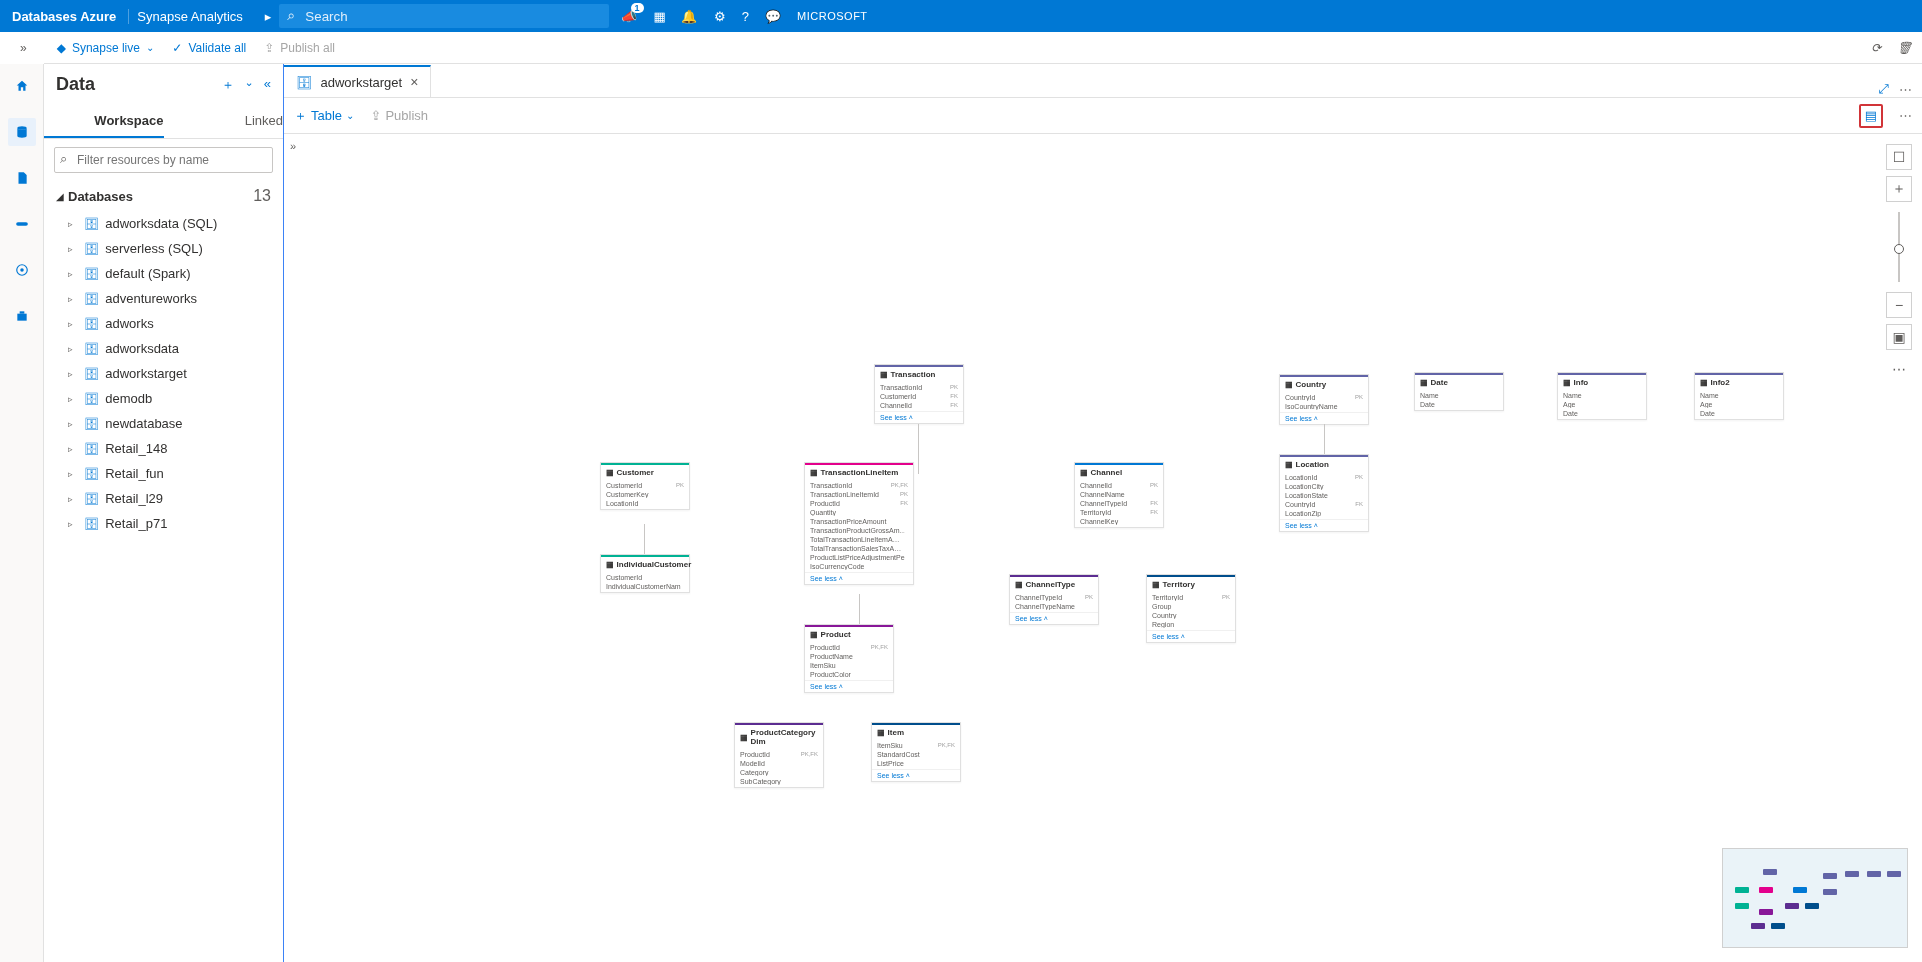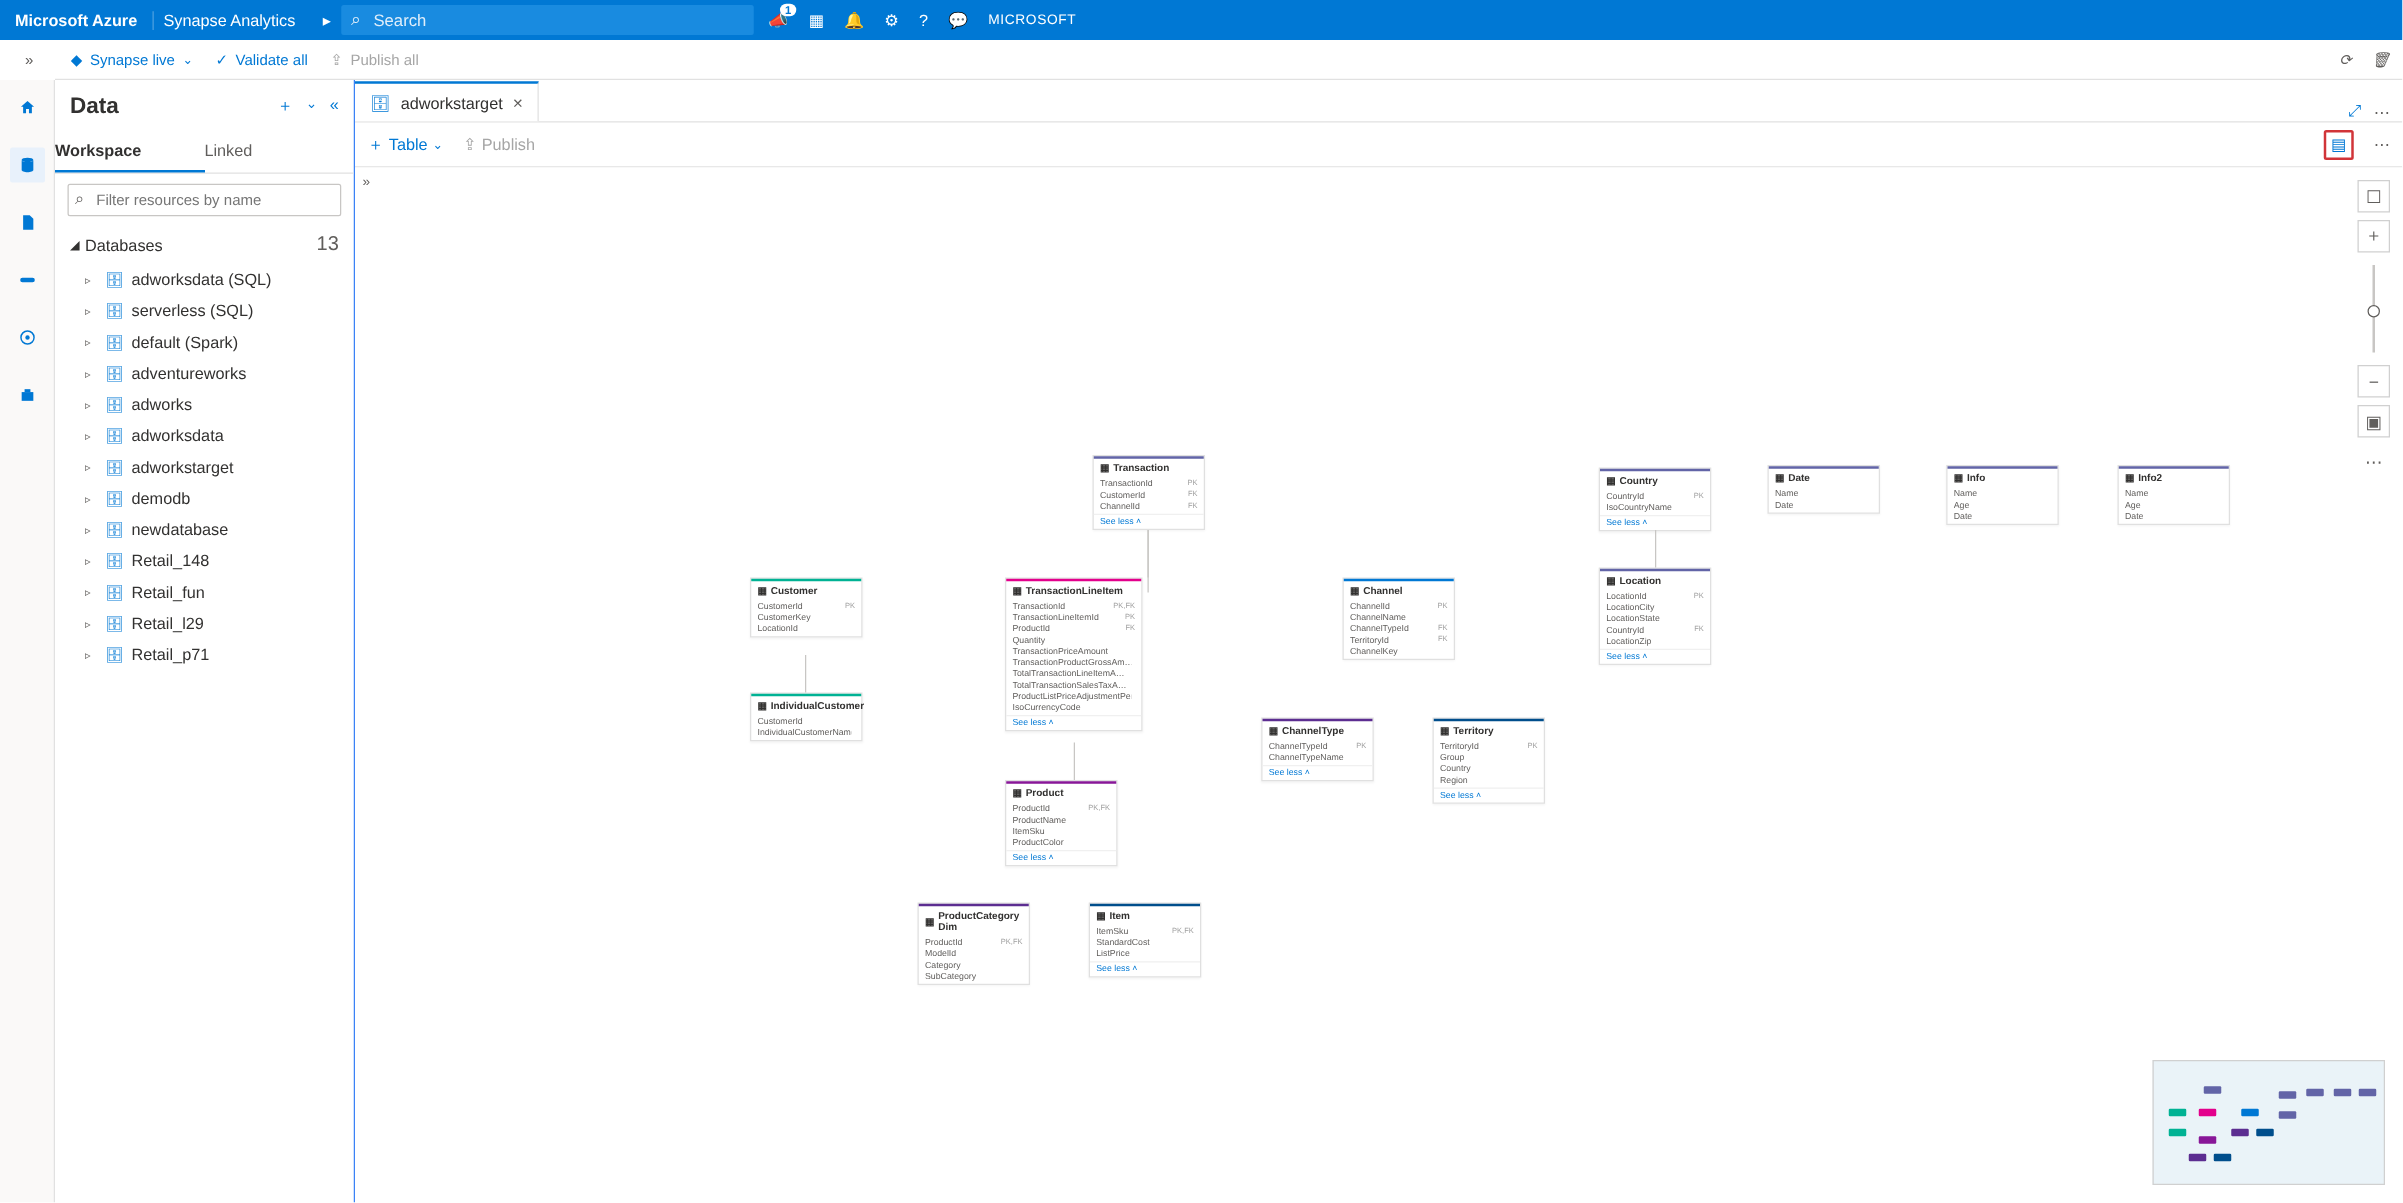--- a/index.html
+++ b/index.html
@@ -76,7 +76,7 @@
 <body>
 
 <div class="topbar">
-  <span class="brand">Microsoft Azure</span>
+  <span class="brand">Databases Azure</span>
   <span class="service">
     <span>Synapse Analytics</span>
     <span>▸</span>

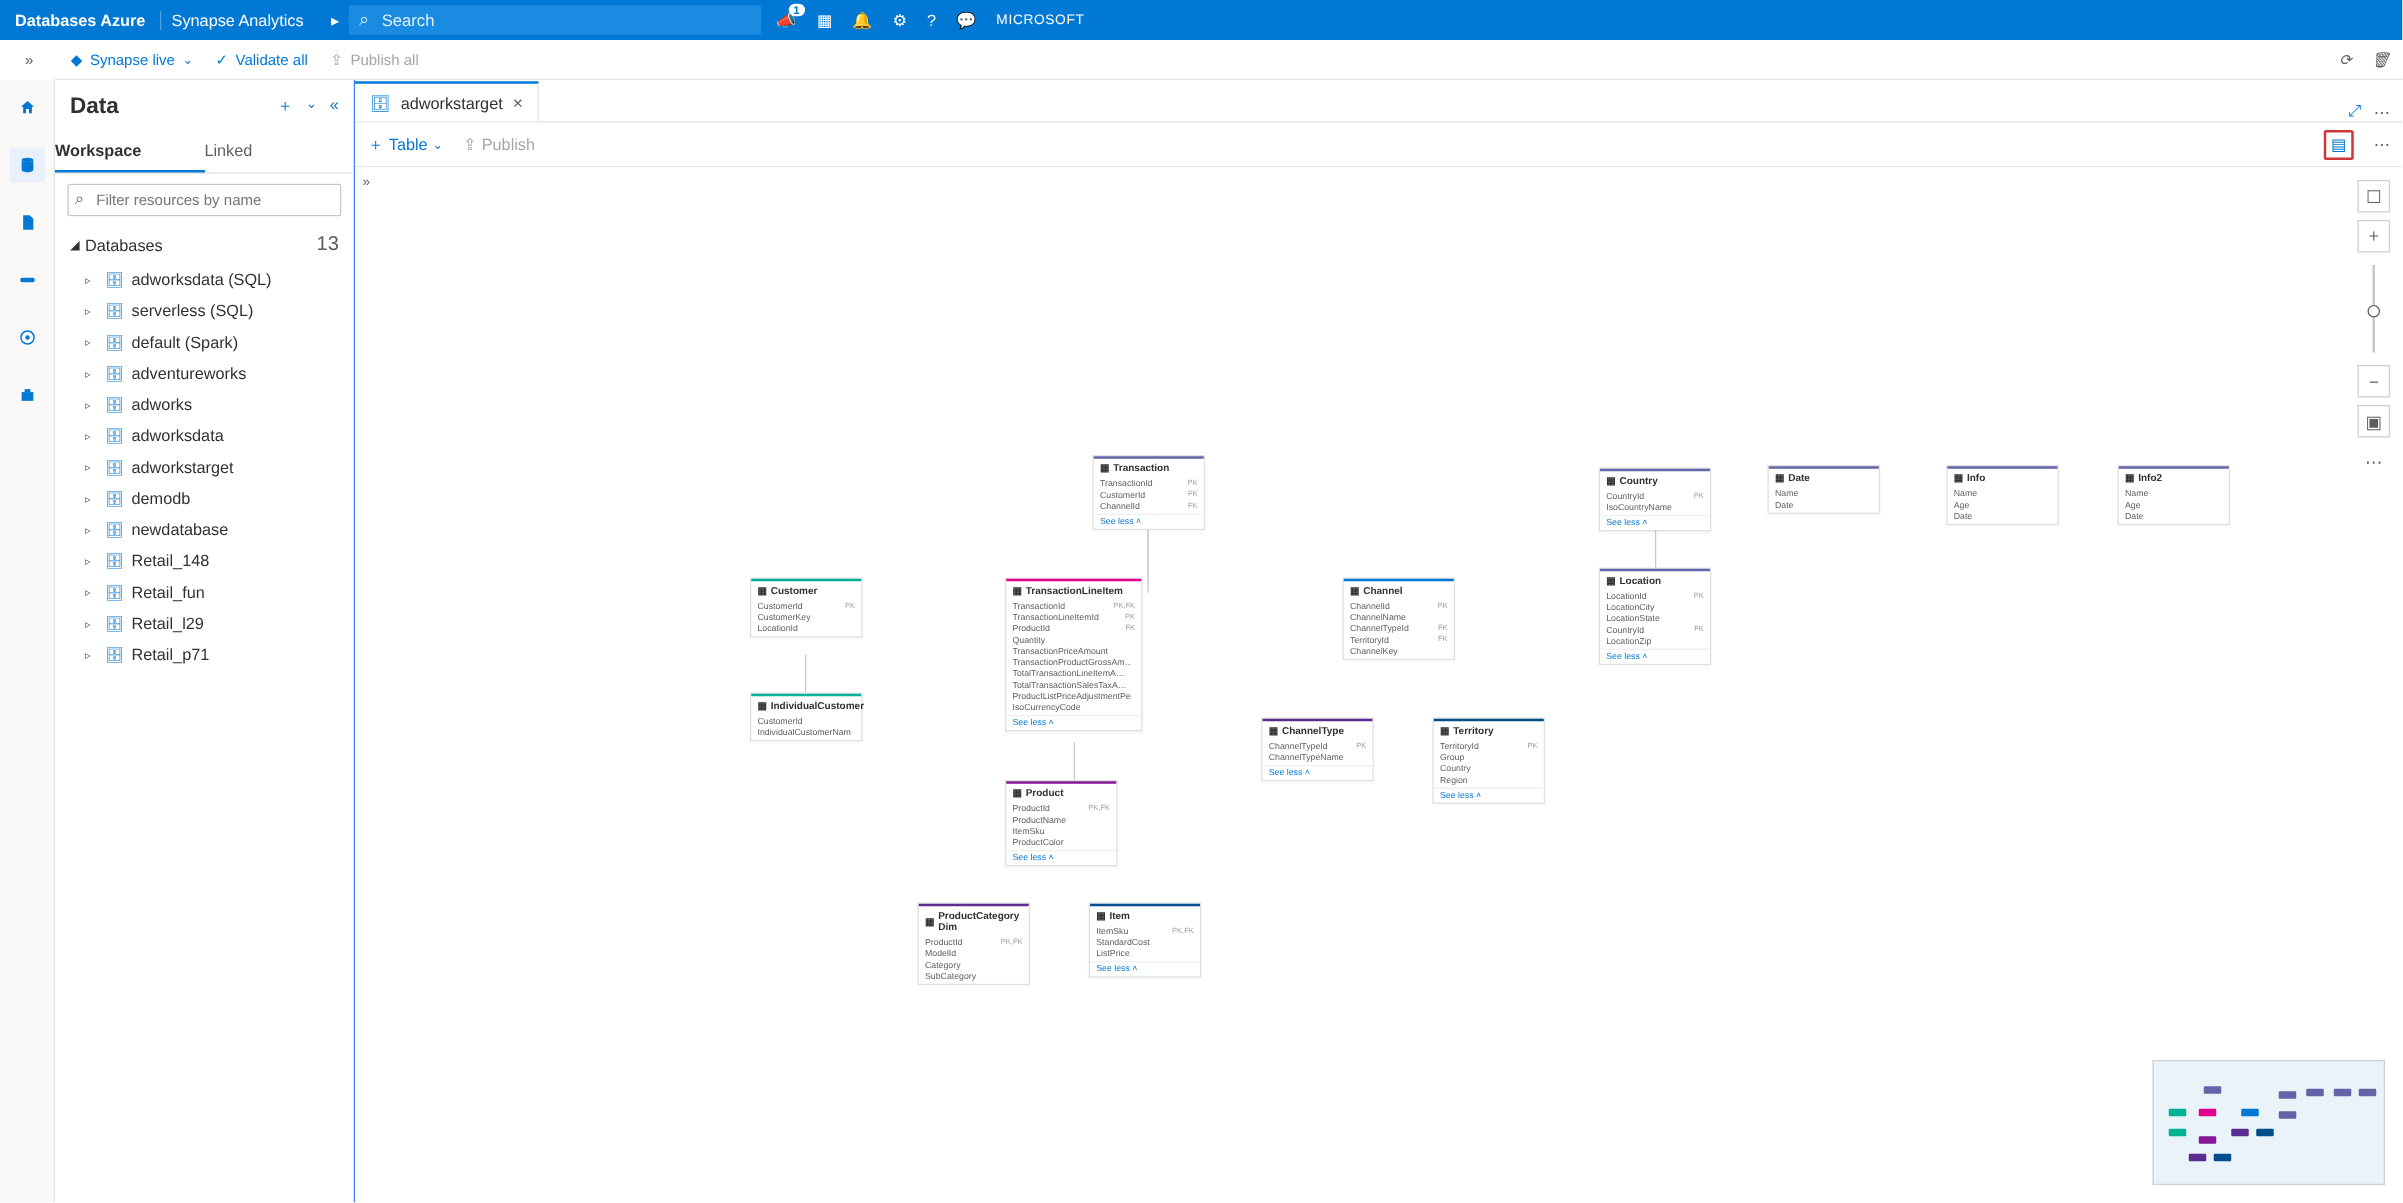--- a/index.html
+++ b/index.html
@@ -30,7 +30,7 @@
 .sidebar .hdr h2{font-size:18px;font-weight:600}
 .sidebar .hdrbtns{display:flex;gap:10px;color:#0078d4}
 .sidebar .tabs{display:flex;border-bottom:1px solid #e1e1e1;margin-top:6px}
-.sidebar .tab{flex:1;text-align:left;padding:8px 0;cursor:pointer;font-size:13px;color:#605e5c}
+.sidebar .tab{flex:1;text-align:right;padding:8px 0;cursor:pointer;font-size:13px;color:#605e5c}
 .sidebar .tab.active{color:#323130;border-bottom:2px solid #0078d4;font-weight:600}
 .sidebar .filter{margin:8px 10px;height:26px;border:1px solid #c8c6c4;border-radius:2px;padding:0 16px 0 22px;font-size:12px;width:calc(100% - 20px)}
 .sidebar .filterwrap{position:relative}

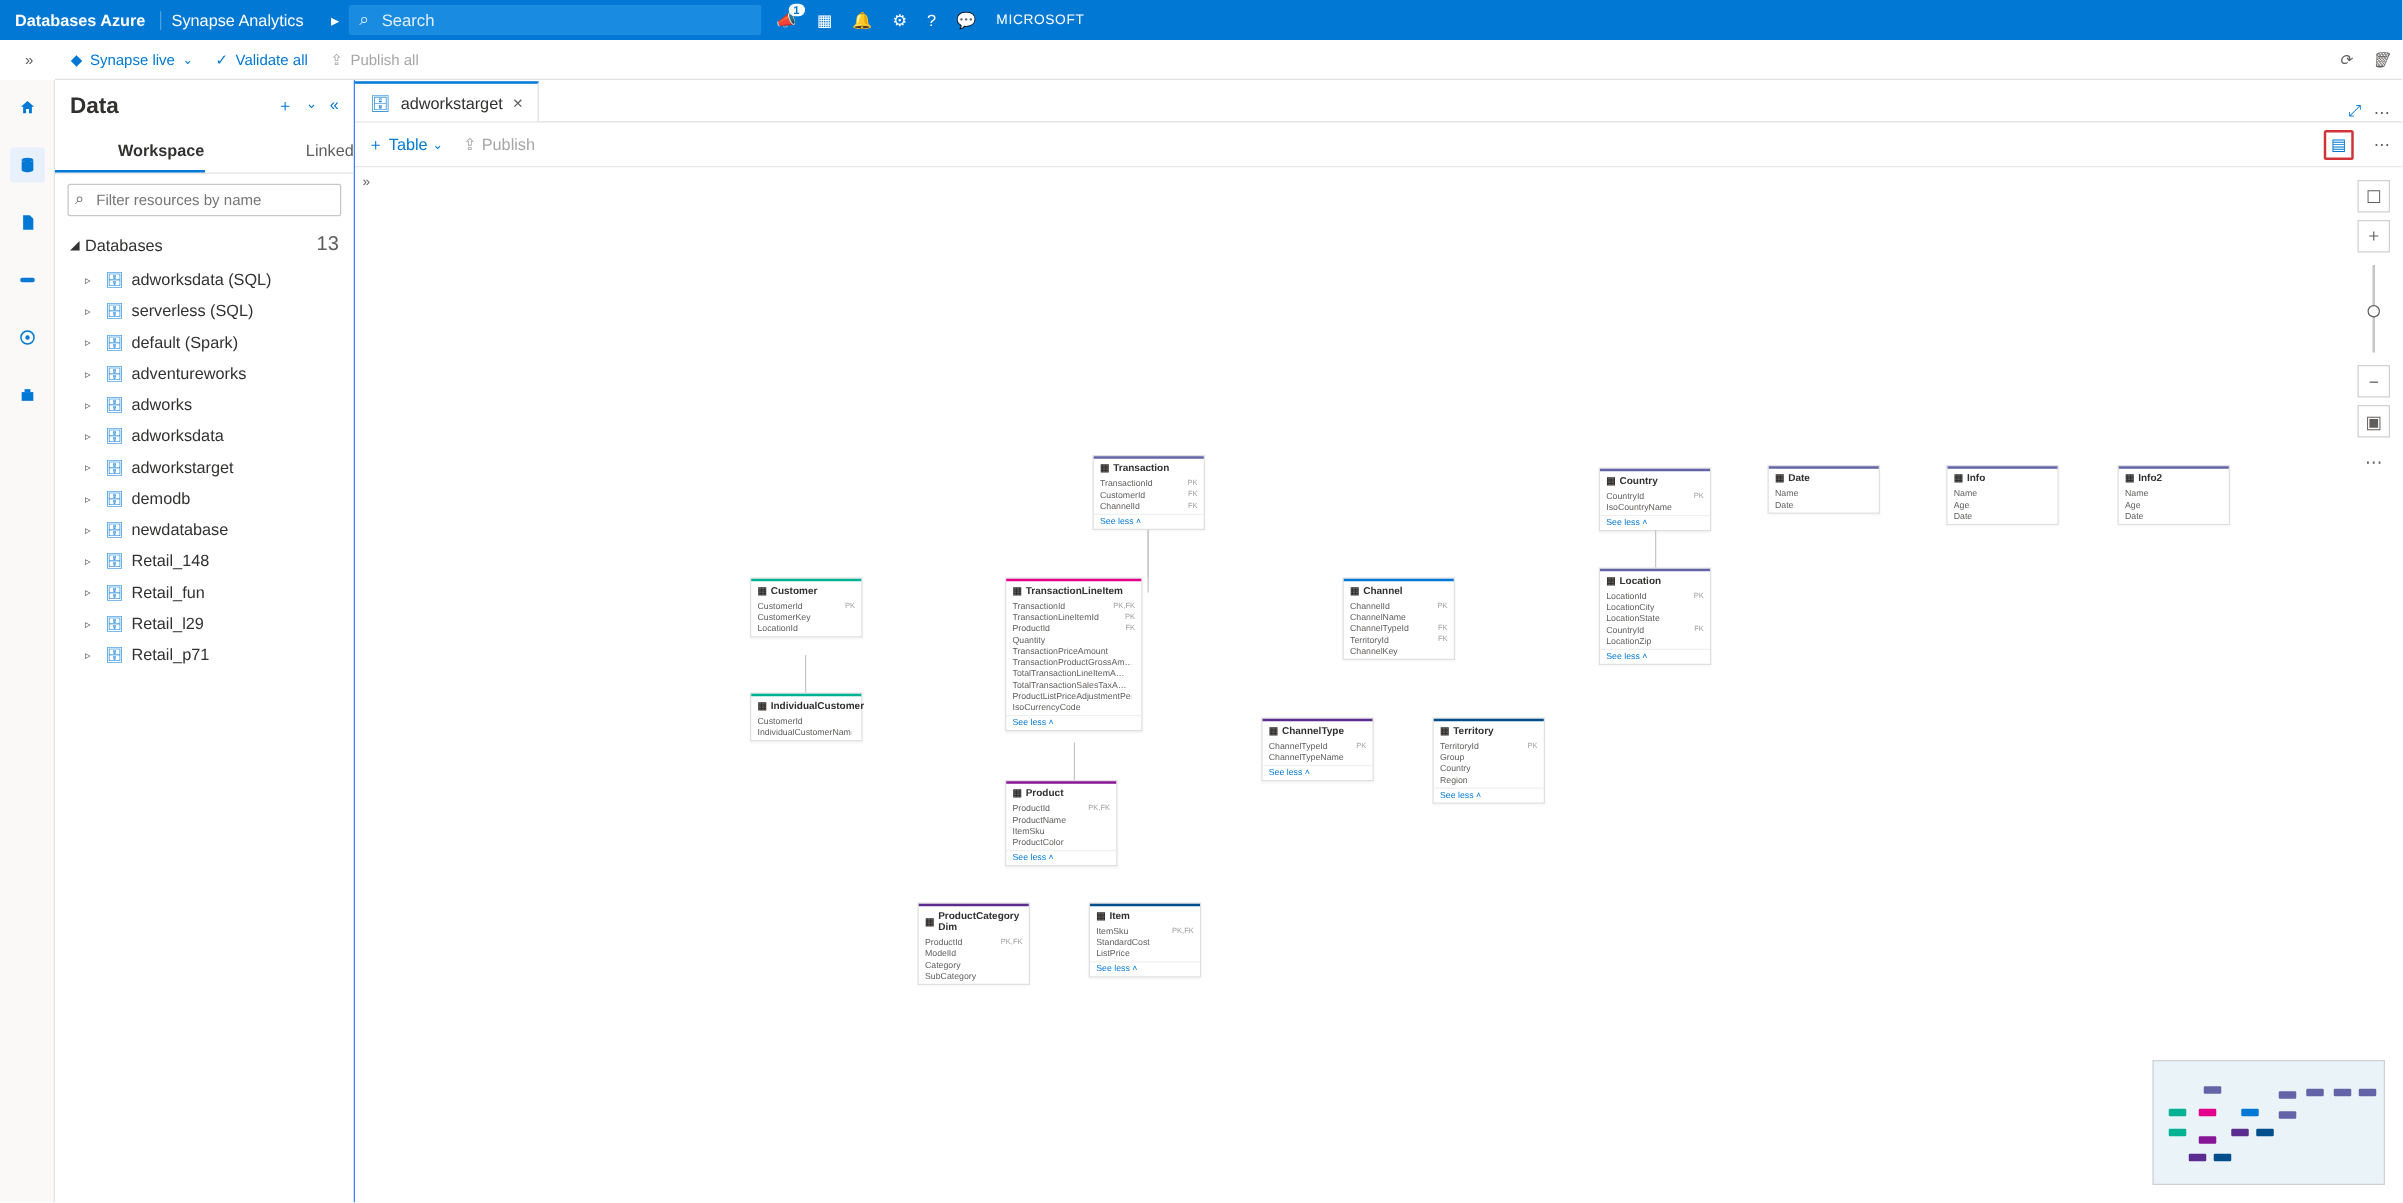--- a/index.html
+++ b/index.html
@@ -172,7 +172,7 @@
     </div>
     <div class="grouprow">
       <span class="chev">◢</span>
-      <span style="font-weight:400">Databases</span>
+      <span style="font-weight:700">Databases</span>
       <span class="count">13</span>
     </div>
     <div class="dblist" id="dblist">

